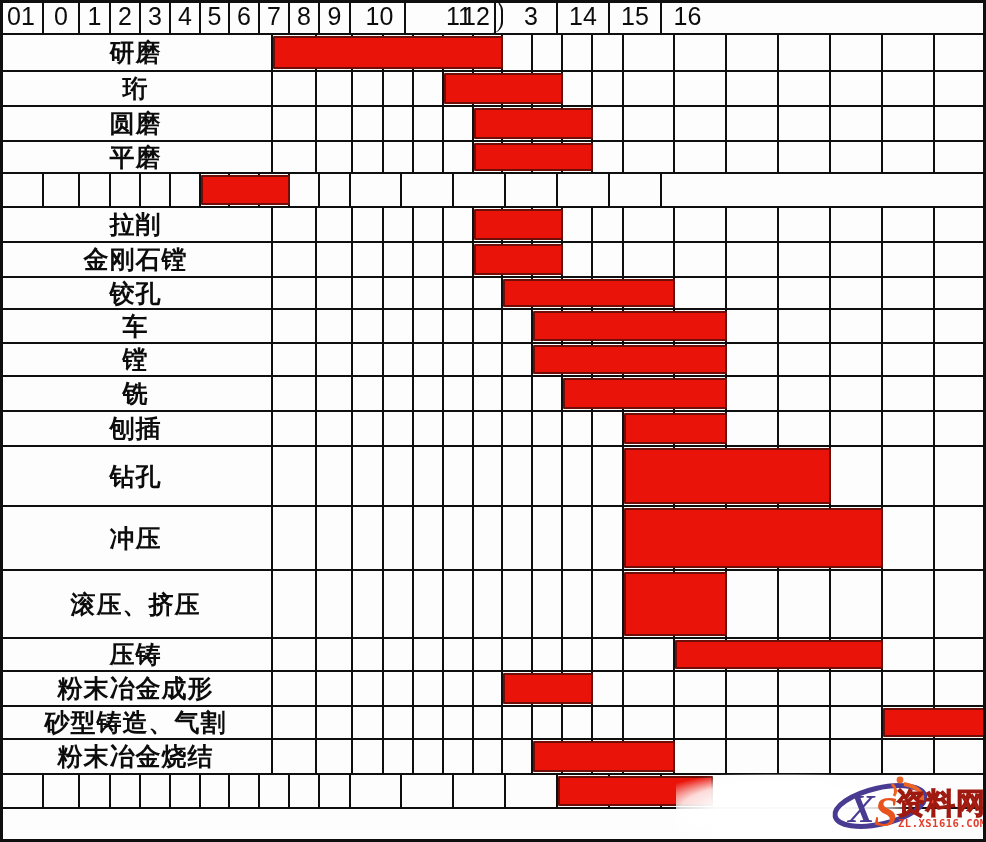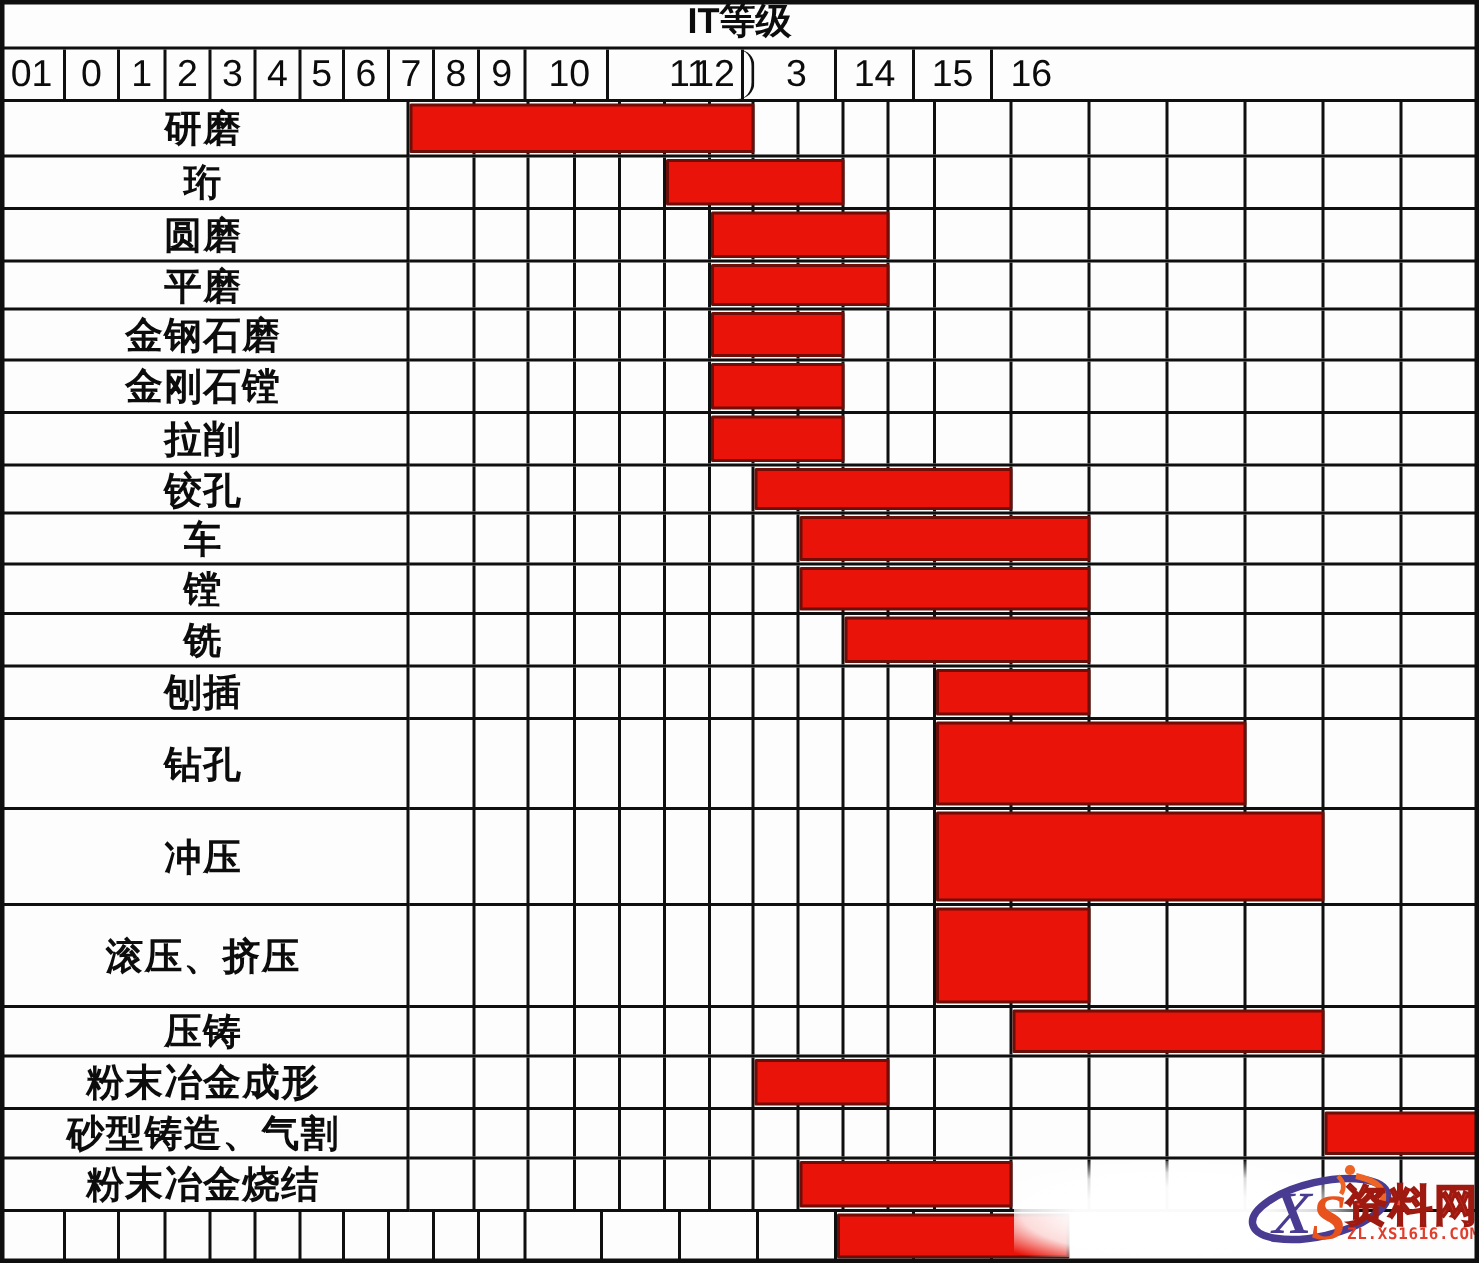--- a/index.html
+++ b/index.html
@@ -64,7 +64,6 @@
 
   <div class="hdr">
     <div class="hdr-right">
-      <div class="it-title">IT等级</div>
       <div class="grades" id="grades">
           <div class="grade-cell" style="left: 0px; width: 44px;">01</div>
           <div class="grade-cell" style="left: 44px; width: 36px;">0</div>

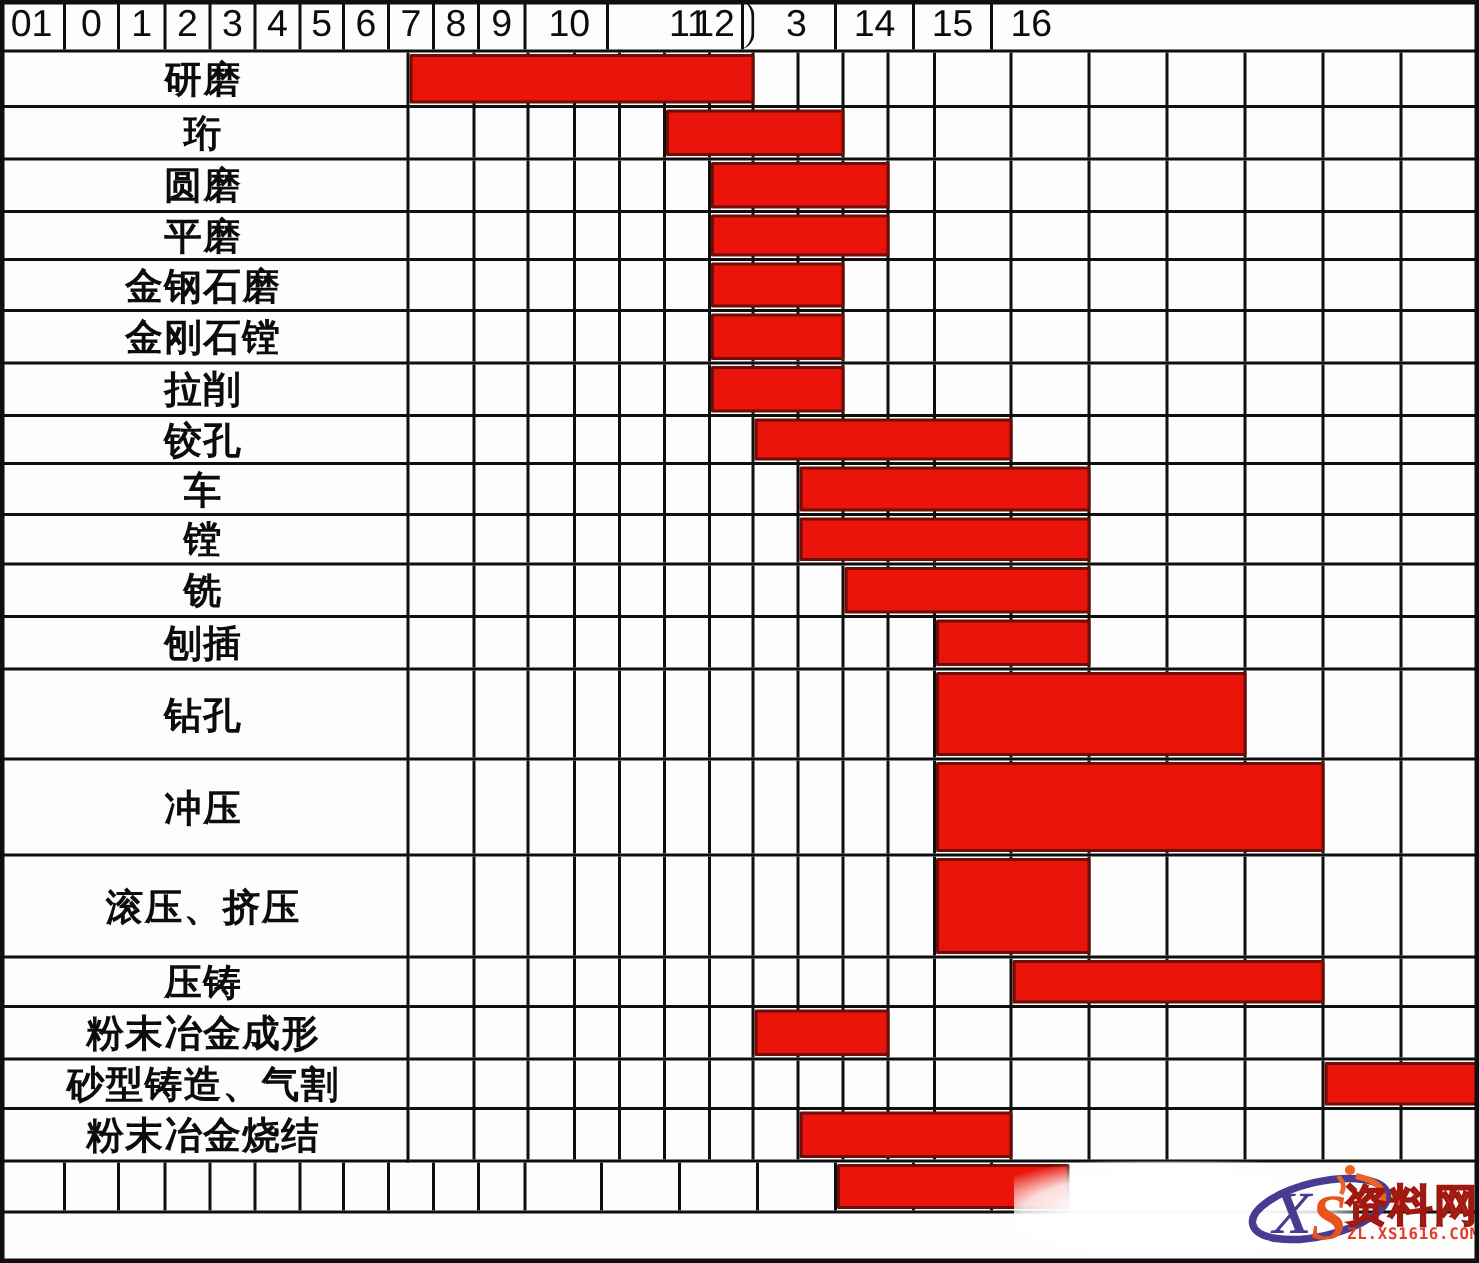--- a/index.html
+++ b/index.html
@@ -185,7 +185,6 @@
         </div>
       </div>
       <div class="row" style="height: 34px;">
-        <div class="mlabel">金钢石磨</div>
         <div class="plot">
           <div class="gcell" style="left: 0px; width: 44px;"></div>
           <div class="gcell" style="left: 44px; width: 36px;"></div>

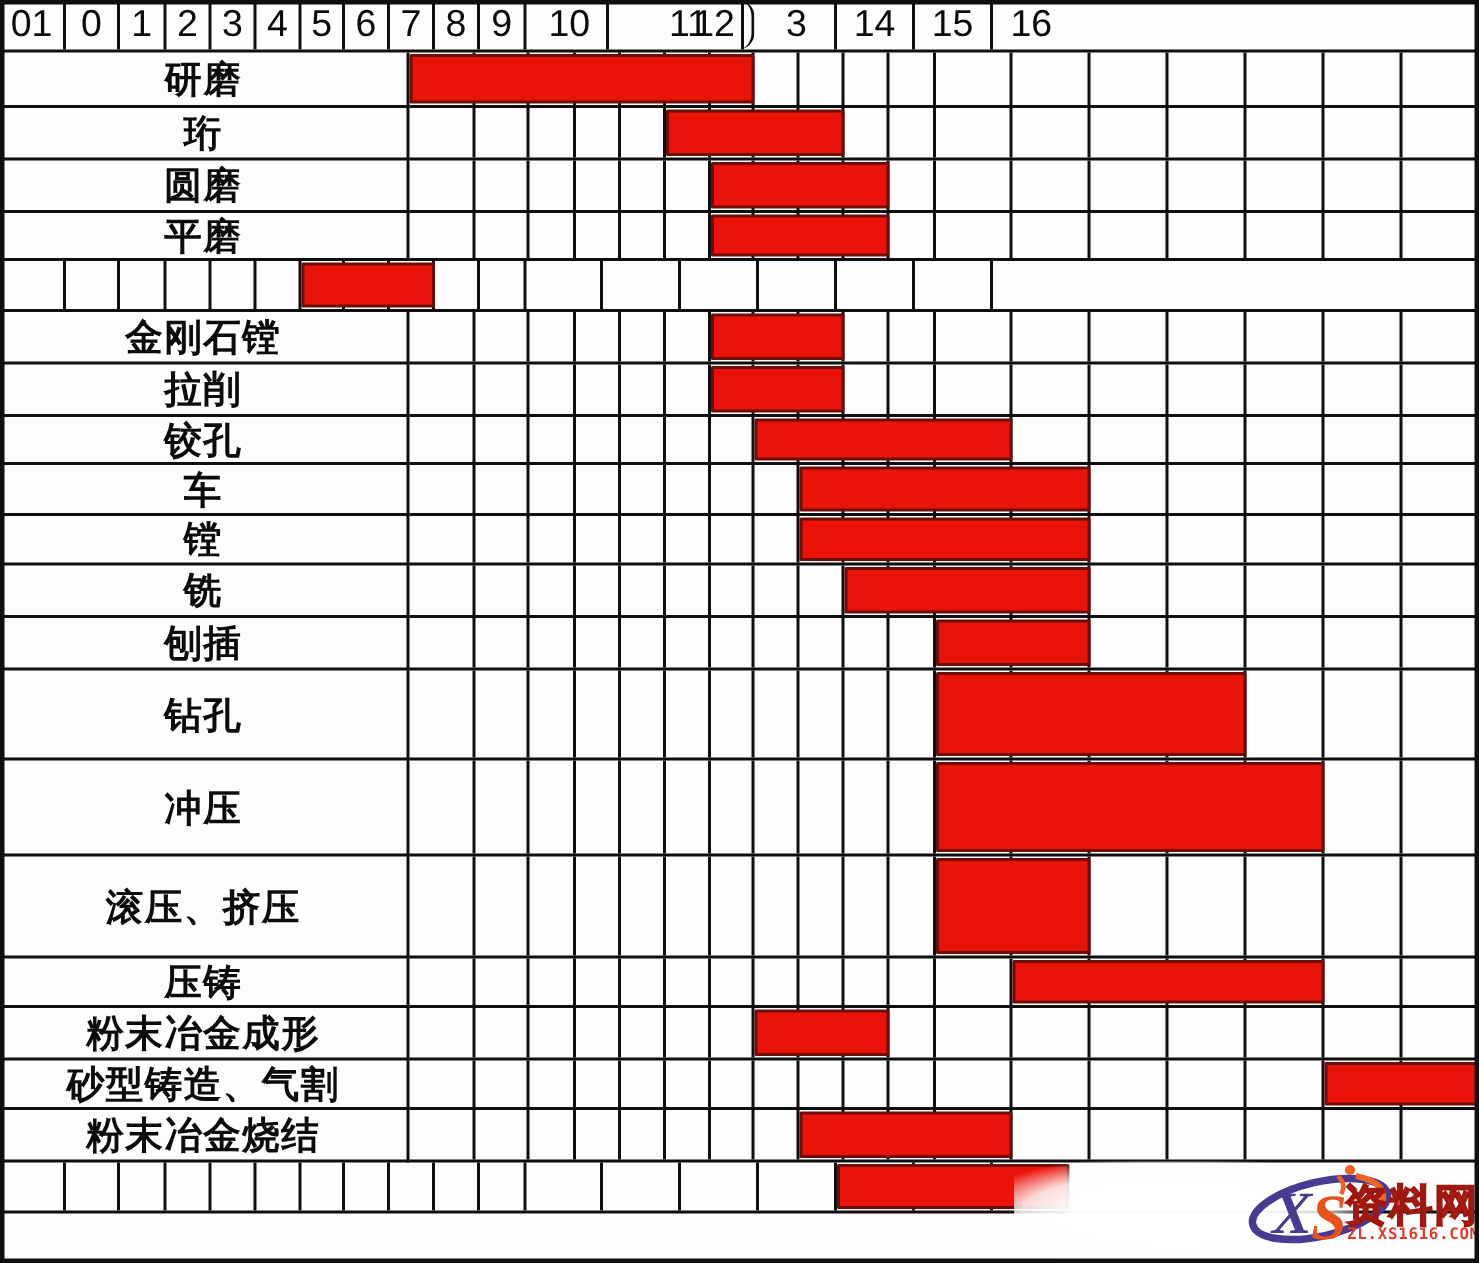--- a/index.html
+++ b/index.html
@@ -208,31 +208,31 @@
         </div>
       </div>
       <div class="row" style="height: 35px;">
+        <div class="mlabel">拉削</div>
+        <div class="plot">
+          <div class="gcell" style="left: 0px; width: 44px;"></div>
+          <div class="gcell" style="left: 44px; width: 36px;"></div>
+          <div class="gcell" style="left: 80px; width: 31px;"></div>
+          <div class="gcell" style="left: 111px; width: 30px;"></div>
+          <div class="gcell" style="left: 141px; width: 30px;"></div>
+          <div class="gcell" style="left: 171px; width: 30px;"></div>
+          <div class="gcell" style="left: 201px; width: 29px;"></div>
+          <div class="gcell" style="left: 230px; width: 30px;"></div>
+          <div class="gcell" style="left: 260px; width: 30px;"></div>
+          <div class="gcell" style="left: 290px; width: 30px;"></div>
+          <div class="gcell" style="left: 320px; width: 31px;"></div>
+          <div class="gcell" style="left: 351px; width: 51px;"></div>
+          <div class="gcell" style="left: 402px; width: 52px;"></div>
+          <div class="gcell" style="left: 454px; width: 52px;"></div>
+          <div class="gcell" style="left: 506px; width: 52px;"></div>
+          <div class="gcell" style="left: 558px; width: 52px;"></div>
+          <div class="gcell" style="left: 610px; width: 52px;"></div>
+          <div class="gcell last" style="left: 662px; width: 51px;"></div>
+          <div class="bar" style="left: 201px; width: 89px; background: rgb(234, 19, 9); border-color: rgb(109, 15, 8);"></div>
+        </div>
+      </div>
+      <div class="row" style="height: 35px;">
         <div class="mlabel">金刚石镗</div>
-        <div class="plot">
-          <div class="gcell" style="left: 0px; width: 44px;"></div>
-          <div class="gcell" style="left: 44px; width: 36px;"></div>
-          <div class="gcell" style="left: 80px; width: 31px;"></div>
-          <div class="gcell" style="left: 111px; width: 30px;"></div>
-          <div class="gcell" style="left: 141px; width: 30px;"></div>
-          <div class="gcell" style="left: 171px; width: 30px;"></div>
-          <div class="gcell" style="left: 201px; width: 29px;"></div>
-          <div class="gcell" style="left: 230px; width: 30px;"></div>
-          <div class="gcell" style="left: 260px; width: 30px;"></div>
-          <div class="gcell" style="left: 290px; width: 30px;"></div>
-          <div class="gcell" style="left: 320px; width: 31px;"></div>
-          <div class="gcell" style="left: 351px; width: 51px;"></div>
-          <div class="gcell" style="left: 402px; width: 52px;"></div>
-          <div class="gcell" style="left: 454px; width: 52px;"></div>
-          <div class="gcell" style="left: 506px; width: 52px;"></div>
-          <div class="gcell" style="left: 558px; width: 52px;"></div>
-          <div class="gcell" style="left: 610px; width: 52px;"></div>
-          <div class="gcell last" style="left: 662px; width: 51px;"></div>
-          <div class="bar" style="left: 201px; width: 89px; background: rgb(234, 19, 9); border-color: rgb(109, 15, 8);"></div>
-        </div>
-      </div>
-      <div class="row" style="height: 35px;">
-        <div class="mlabel">拉削</div>
         <div class="plot">
           <div class="gcell" style="left: 0px; width: 44px;"></div>
           <div class="gcell" style="left: 44px; width: 36px;"></div>

